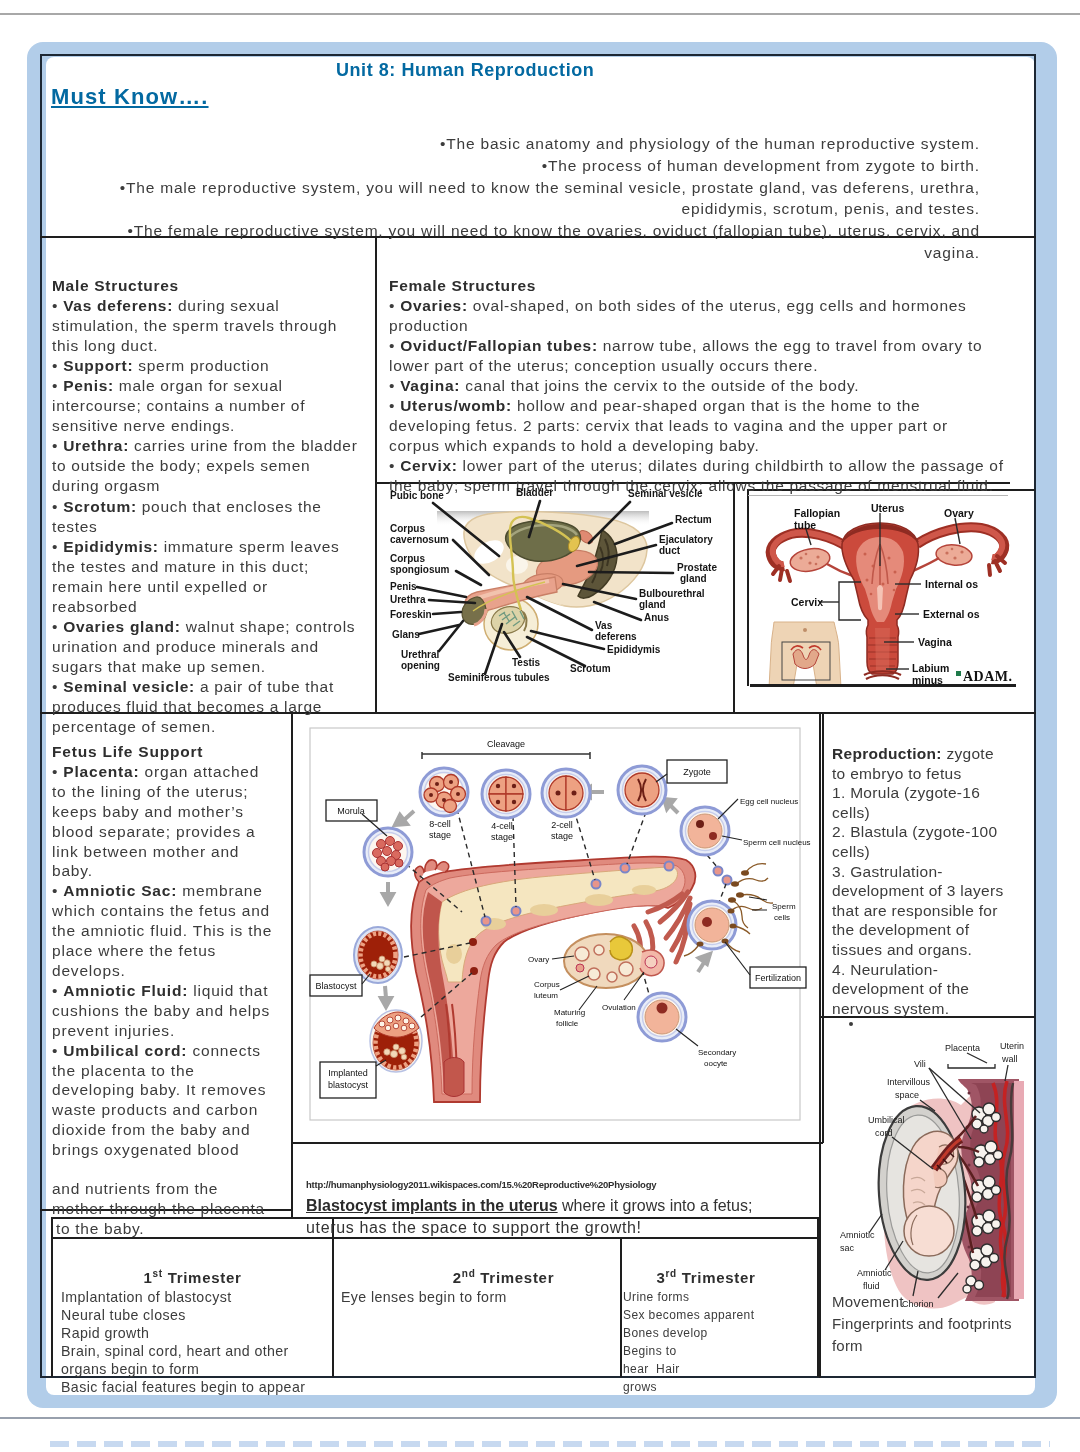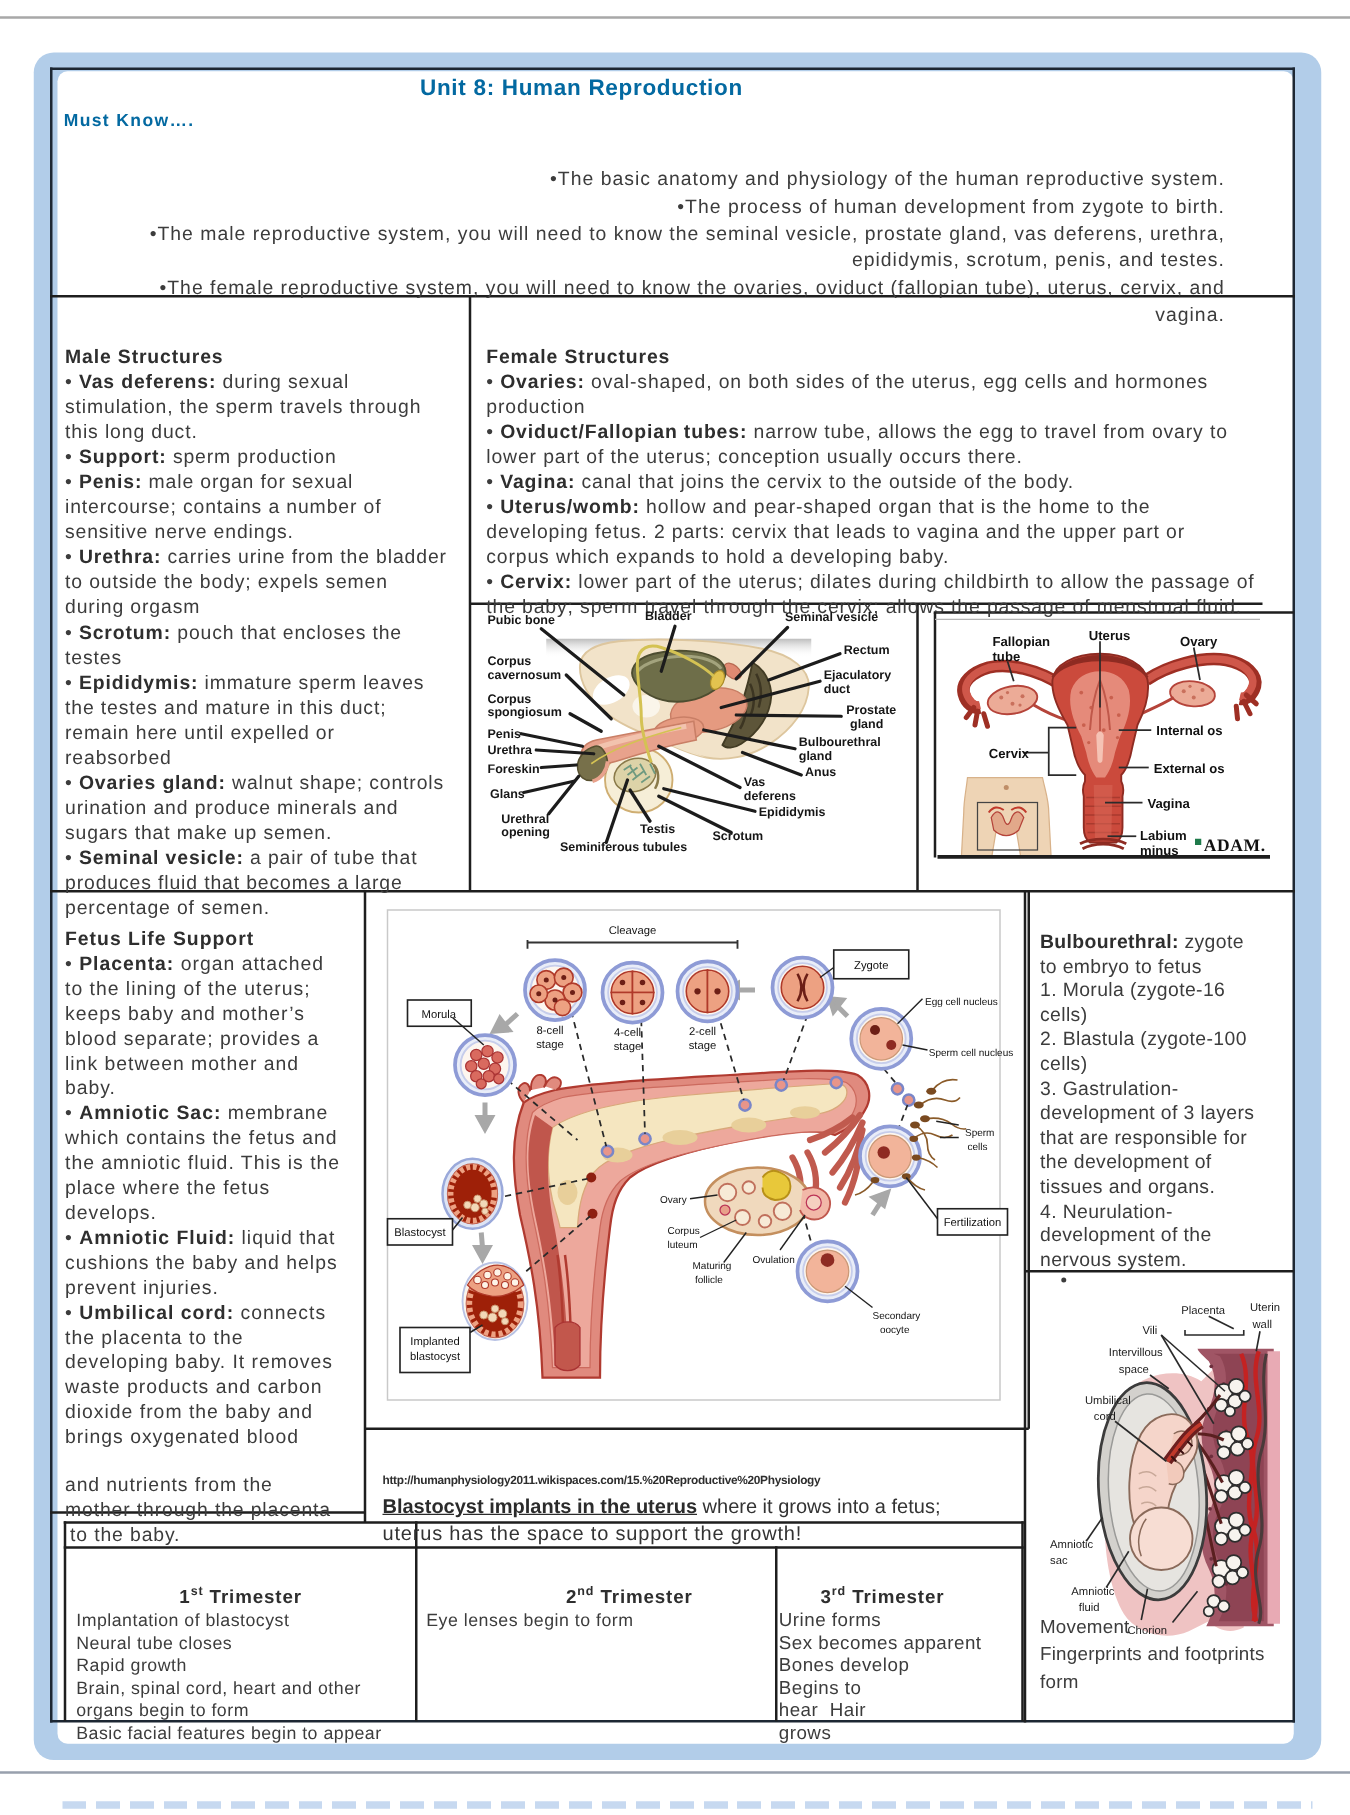--- a/index.html
+++ b/index.html
@@ -51,7 +51,7 @@
 <div class="ln" style="left:817px;top:1217px;width:2px;height:160px;"></div>
 
 <div class="t red" style="left:336px;top:61px;font-size:18px;letter-spacing:0.55px;">Unit 8: Human Reproduction</div>
-<div class="t red" style="left:51px;top:87px;font-size:14px;letter-spacing:1.1px;">Must Know….</div>
+<div class="t red" style="left:51px;top:87px;font-size:22px;letter-spacing:1.1px;text-decoration:underline;">Must Know….</div>
 
 <div class="t" style="left:97px;top:133px;line-height:21.8px;letter-spacing:0.8px;text-align:right;">
 <span style="display:inline-block;width:29px;">•</span>The basic anatomy and physiology of the human reproductive system.<br>

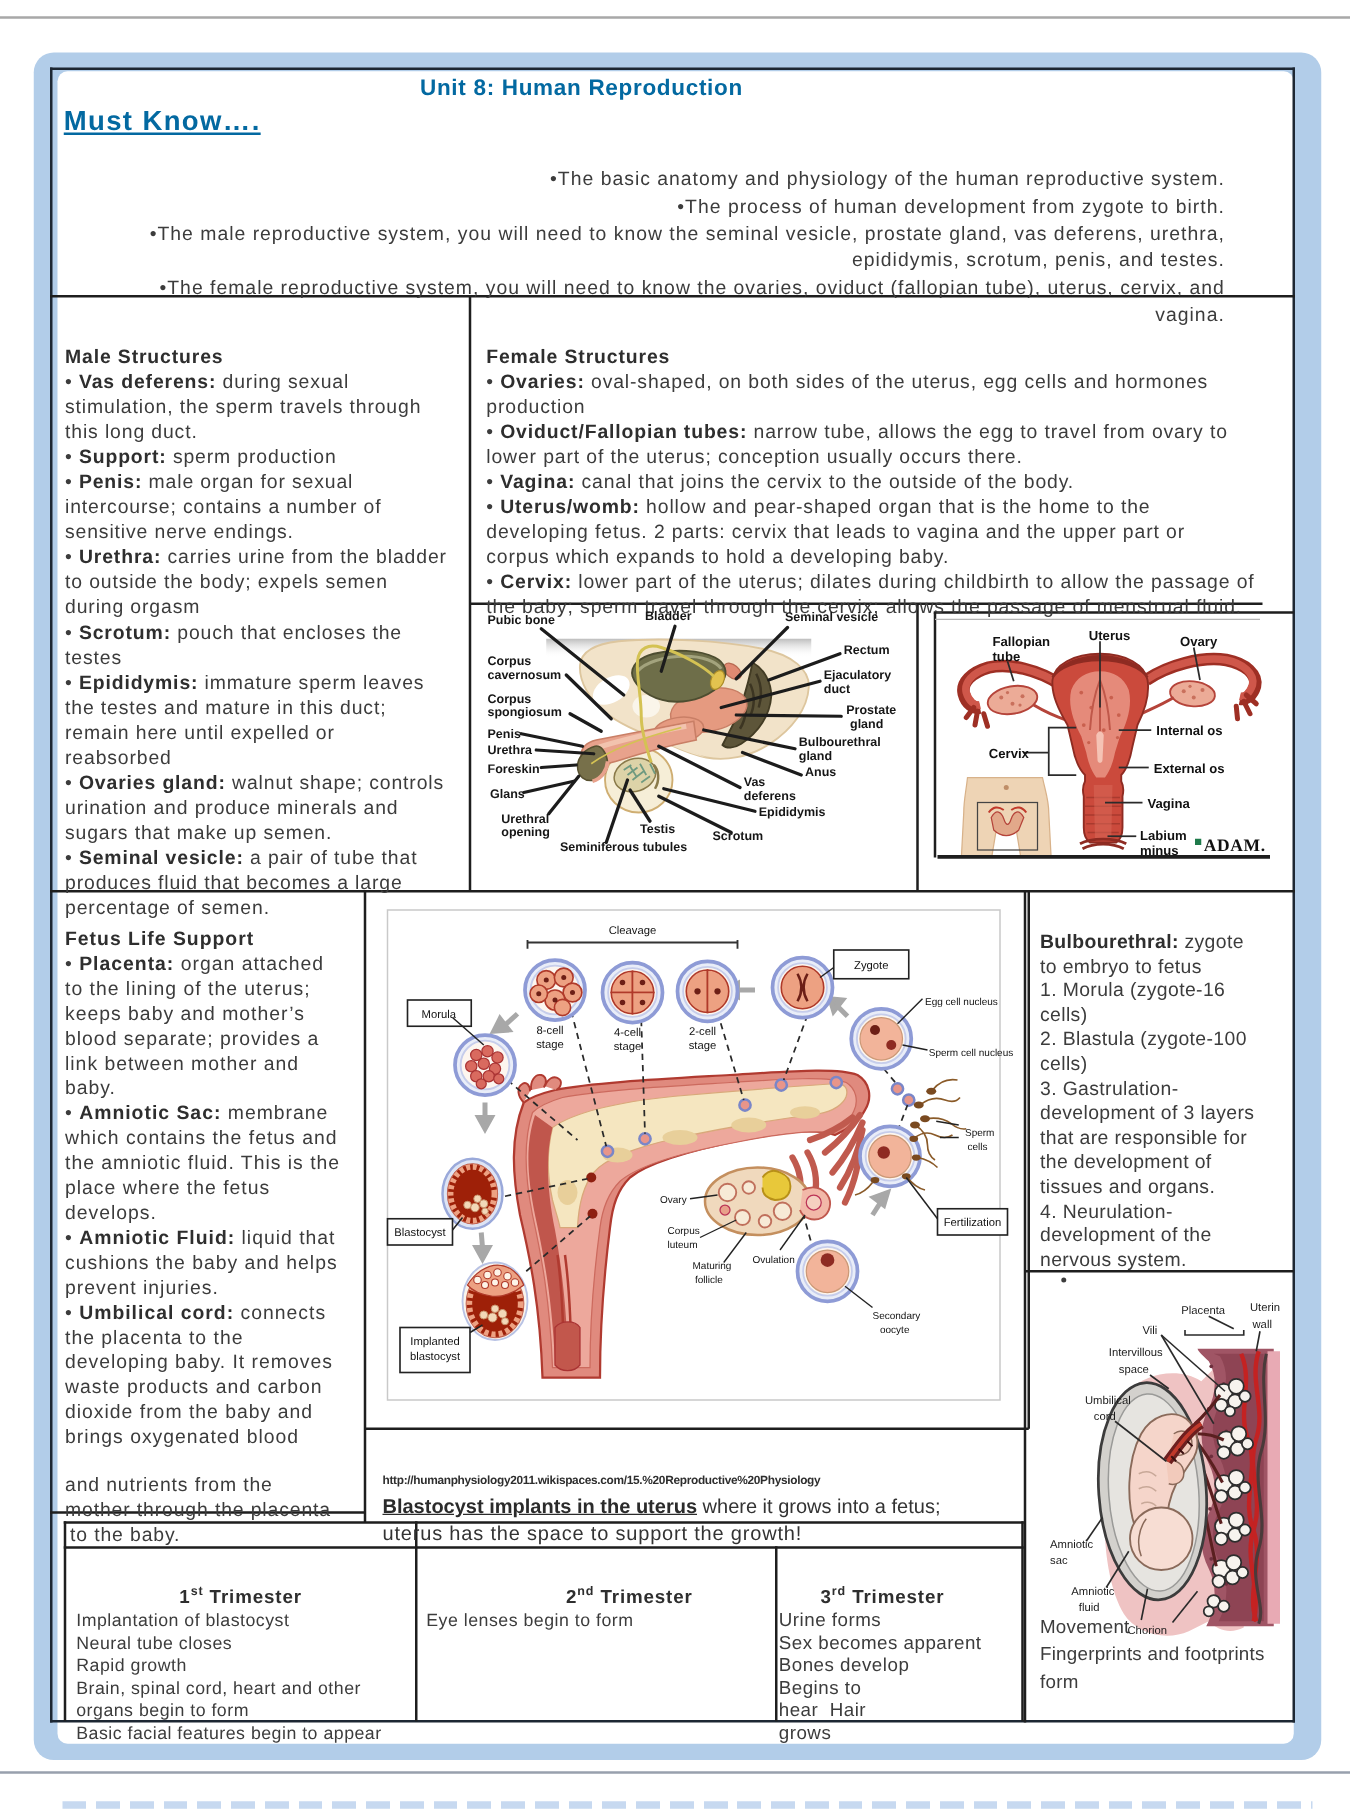--- a/index.html
+++ b/index.html
@@ -132,7 +132,7 @@
 <div class="t" style="left:56px;top:1219px;">to the baby.</div>
 
 <div class="t" style="left:832px;top:744px;line-height:19.6px;letter-spacing:0.3px;">
-<b>Bulbourethral:</b> zygote<br>
+<b>Reproduction:</b> zygote<br>
 to embryo to fetus<br>
 1. Morula (zygote-16<br>
 cells)<br>

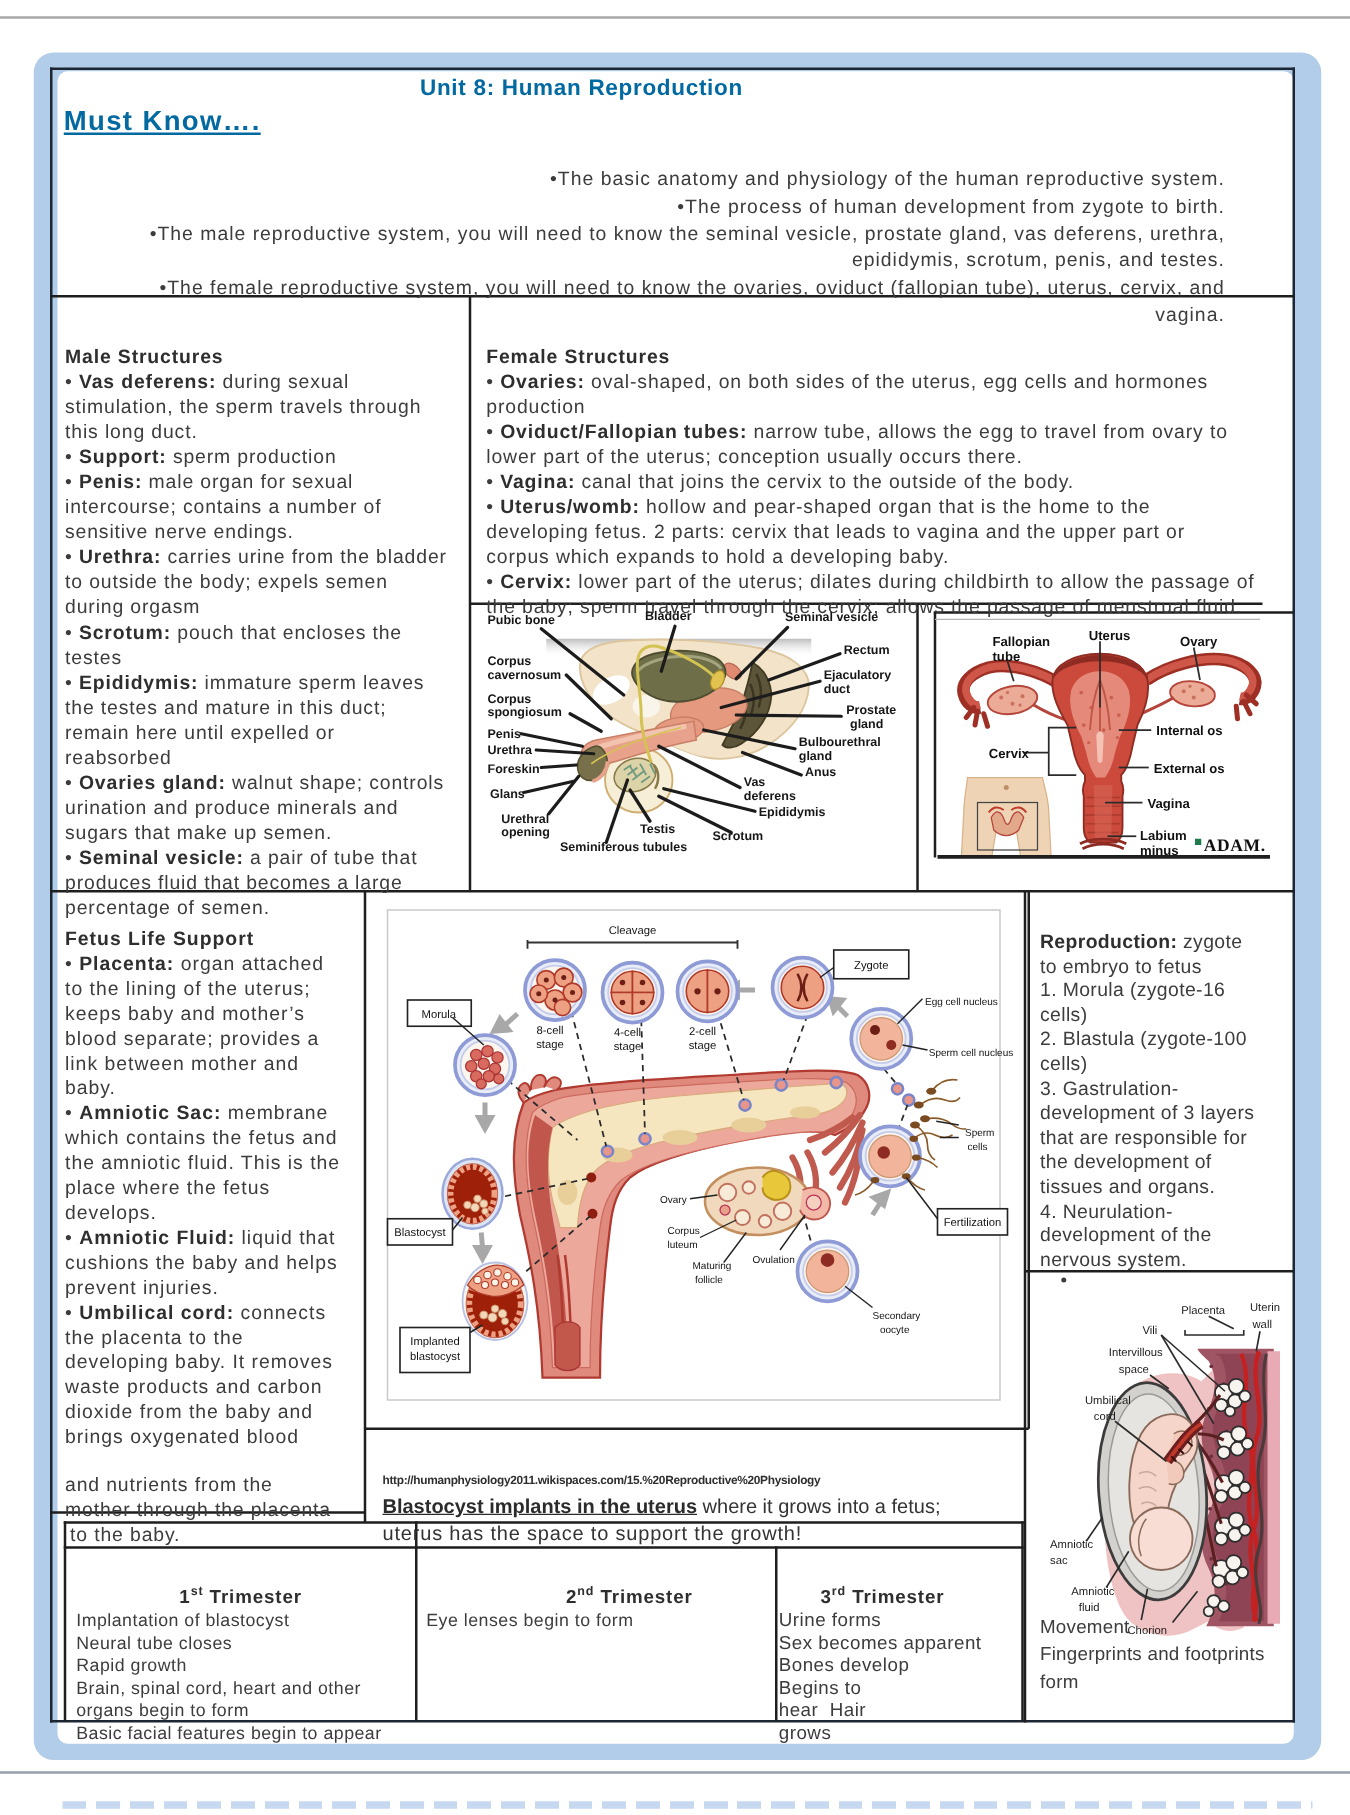--- a/index.html
+++ b/index.html
@@ -165,7 +165,7 @@
 <div class="t" style="left:334px;top:1264px;width:339px;text-align:center;font-size:15px;"><b>2<sup>nd</sup> Trimester</b></div>
 <div class="t" style="left:341px;top:1288px;font-size:14.2px;letter-spacing:0.4px;">Eye lenses begin to form</div>
 <div class="t" style="left:622px;top:1264px;width:168px;text-align:center;font-size:15px;"><b>3<sup>rd</sup> Trimester</b></div>
-<div class="t" style="left:623px;top:1288px;font-size:15px;line-height:18.1px;letter-spacing:0.4px;">
+<div class="t" style="left:623px;top:1288px;font-size:12px;line-height:18.1px;letter-spacing:0.4px;">
 Urine forms<br>
 Sex becomes apparent<br>
 Bones develop<br>

